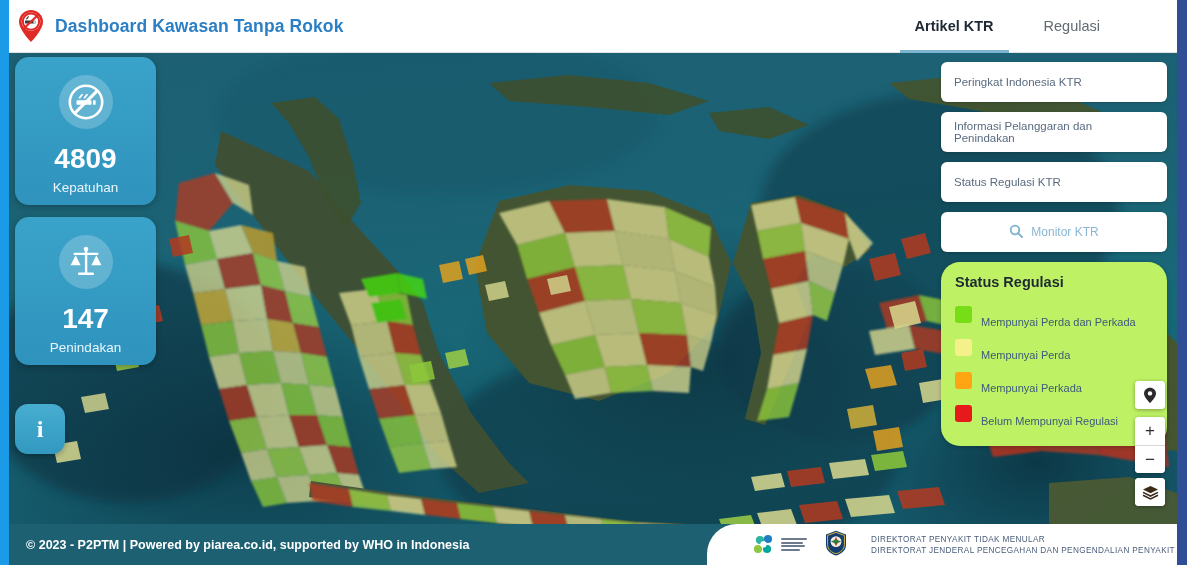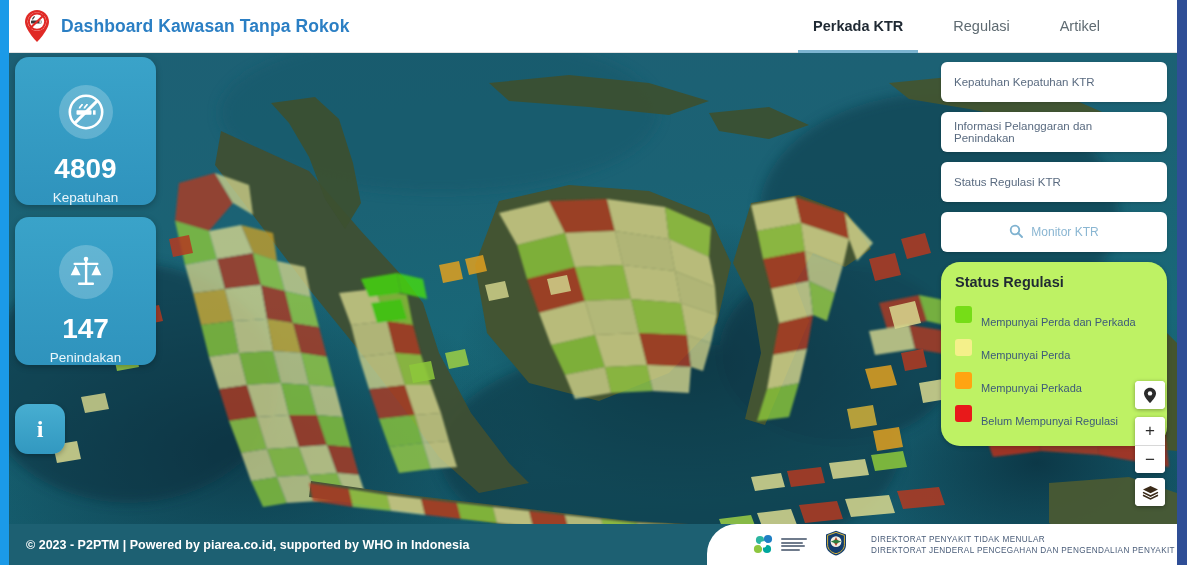--- a/index.html
+++ b/index.html
@@ -32,7 +32,7 @@
 
   
   .header {
-    position: absolute; left: 7px; top: 0; right: 10px; height: 53px;
+    position: absolute; left: 1px; top: 0; right: 10px; height: 53px;
     background: #ffffff;
     display: flex; align-items: center; justify-content: space-between;
     z-index: 50;

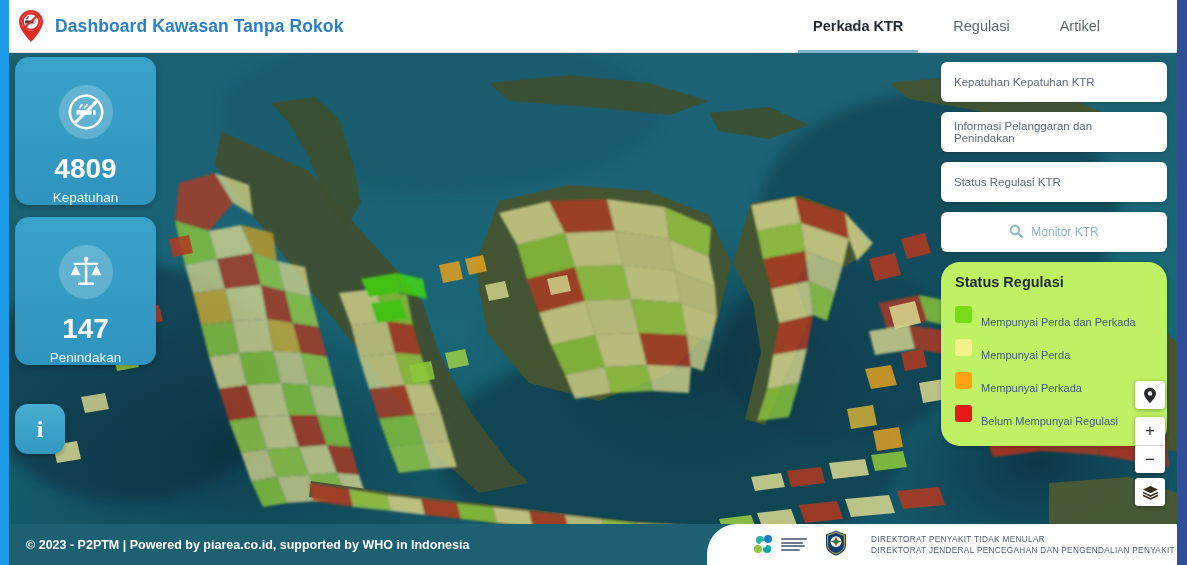--- a/index.html
+++ b/index.html
@@ -394,7 +394,7 @@
       <span class="brand-title">Dashboard Kawasan Tanpa Rokok</span>
     </div>
     <div class="nav">
-      <div class="nav-item active">Perkada KTR</div>
+      <div class="nav-item active">Artikel KTR</div>
       <div class="nav-item">Regulasi</div>
       <div class="nav-item">Artikel</div>
     </div>

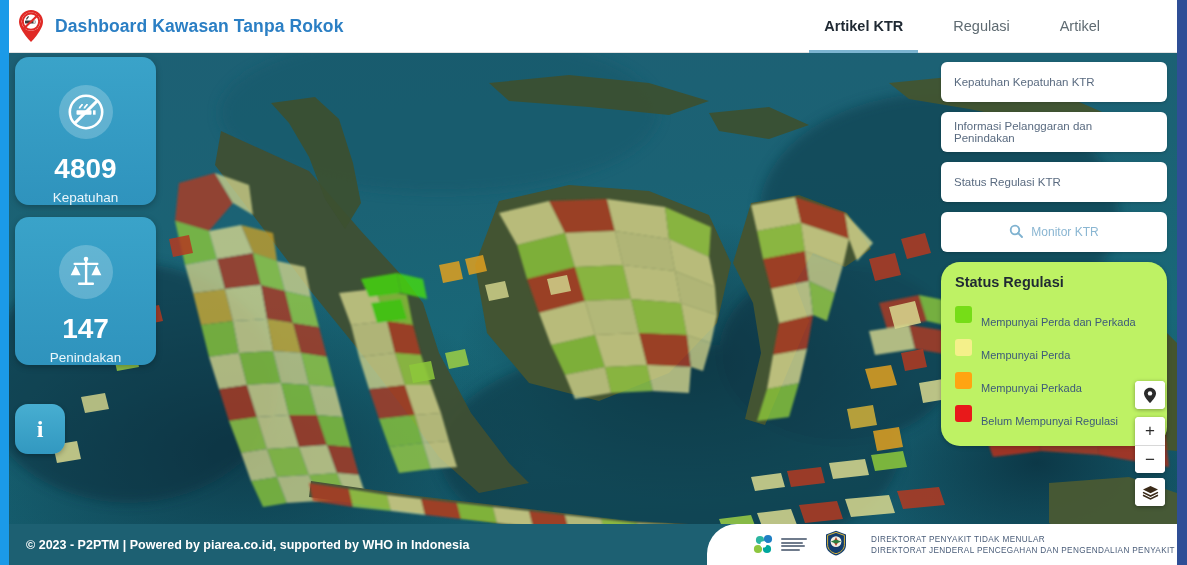--- a/index.html
+++ b/index.html
@@ -396,7 +396,6 @@
     <div class="nav">
       <div class="nav-item active">Artikel KTR</div>
       <div class="nav-item">Regulasi</div>
-      <div class="nav-item">Artikel</div>
     </div>
   </div>
 

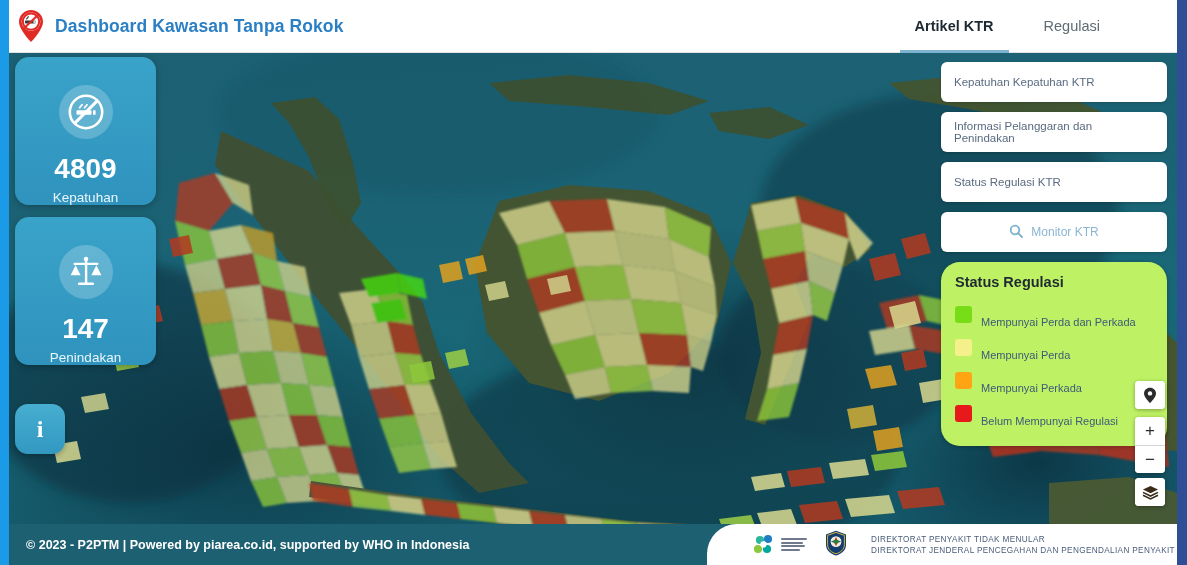--- a/index.html
+++ b/index.html
@@ -437,7 +437,7 @@
 
   <div class="right-panel">
     <div class="panel-btn">
-      <span>Kepatuhan Kepatuhan KTR</span>
+      <span>Peringkat Indonesia KTR</span>
     </div>
     <div class="panel-btn">
       <span>Informasi Pelanggaran dan Penindakan</span>

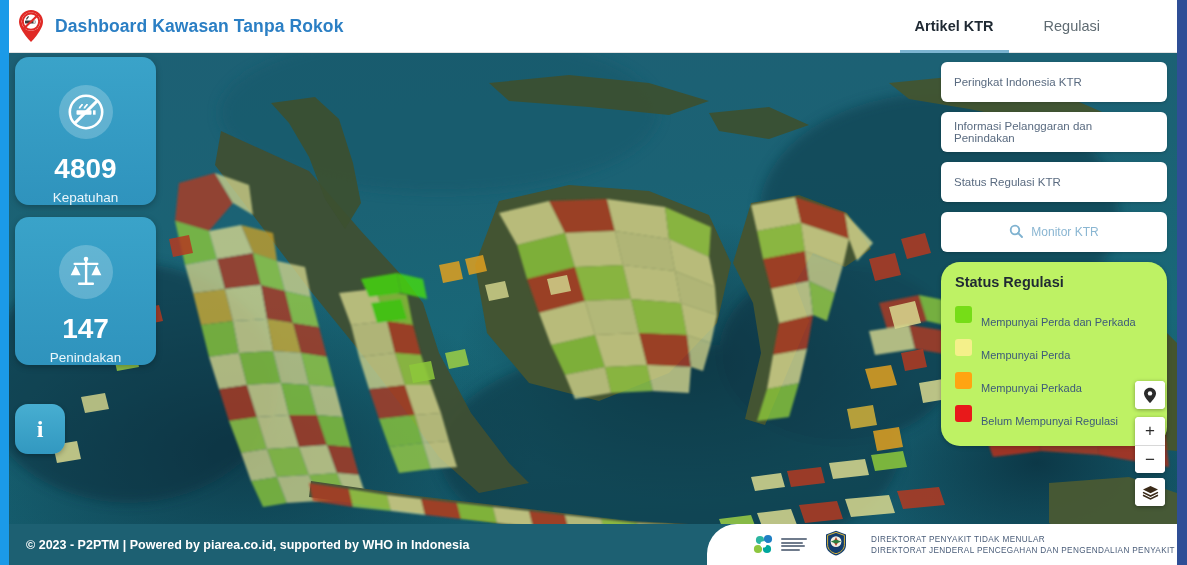--- a/index.html
+++ b/index.html
@@ -76,7 +76,7 @@
     background: linear-gradient(180deg, #3aa3c9 0%, #2f93bd 100%);
     box-shadow: 0 2px 6px rgba(0,0,0,.25);
     display: flex; flex-direction: column; align-items: center;
-    padding-top: 28px; margin-bottom: 12px; cursor: pointer;
+    padding-top: 18px; margin-bottom: 12px; cursor: pointer;
   }
   .stat-badge {
     width: 54px; height: 54px; border-radius: 50%;

